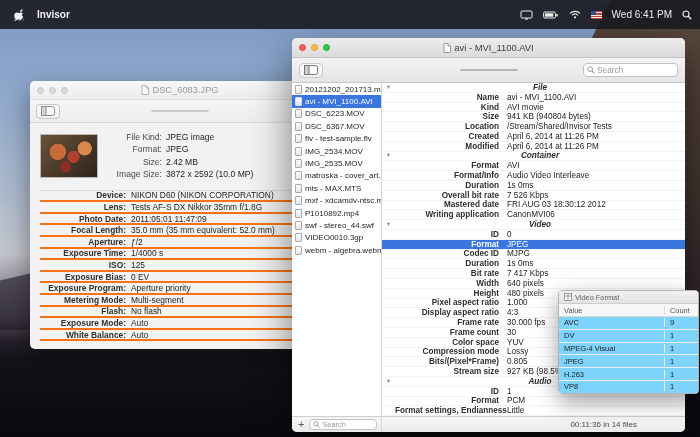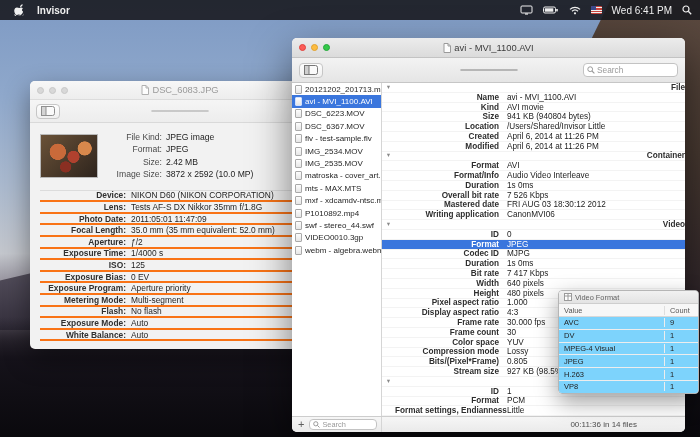--- a/index.html
+++ b/index.html
@@ -20,7 +20,7 @@
     background:linear-gradient(180deg,rgba(18,15,22,0) 0%,#15121a 35%,#0a090d 100%); }
 
   
-  .menubar { position:absolute; top:0; left:0; right:0; height:20px; z-index:10;
+  .menubar { position:absolute; top:0; left:0; right:0; height:29px; z-index:10;
     background:rgba(26,27,32,.9); color:#f0f0f0; font-size:10px;
     display:flex; align-items:center; justify-content:space-between; padding:0 8px; }
   .mb-left, .mb-right { display:flex; align-items:center; }

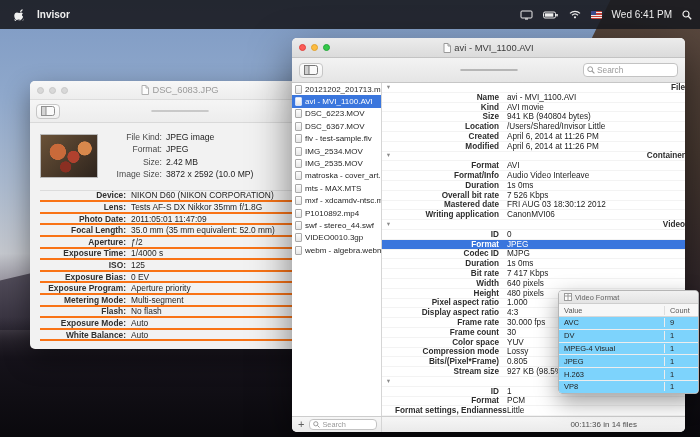--- a/index.html
+++ b/index.html
@@ -101,7 +101,7 @@
   .drow.header .tri { visibility:visible; }
   .drow .dk { text-align:right; font-weight:bold; color:#2e2e2e; padding-right:8px; white-space:nowrap; overflow:hidden; }
   .drow .dv { color:#1c1c1c; white-space:nowrap; overflow:hidden; }
-  .drow.header .dk { grid-column:2/4; text-align:right; padding-right:0; }
+  .drow.header .dk { grid-column:2/4; text-align:center; padding-right:0;font-style:italic; }
   .drow.selected { background:#3a76dd; }
   .drow.selected .dk, .drow.selected .dv { color:#fff; }
   .bottombar { height:16px; border-top:1px solid #cdcdcd; background:linear-gradient(#f6f6f6,#eaeaea); display:flex; align-items:stretch; font-size:8px; color:#555; }

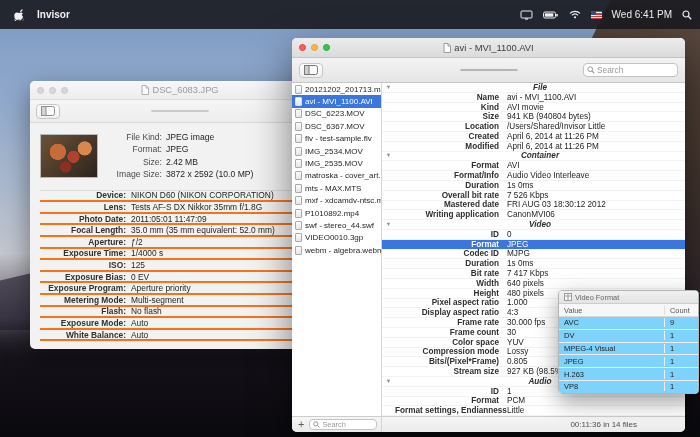--- a/index.html
+++ b/index.html
@@ -428,7 +428,7 @@
           <div class="drow">
             <span class="tri">▼</span>
             <span class="dk">Location</span>
-            <span class="dv">/Users/Shared/Invisor Little</span>
+            <span class="dv">/Stream/Shared/Invisor Tests</span>
           </div>
           <div class="drow">
             <span class="tri">▼</span>

